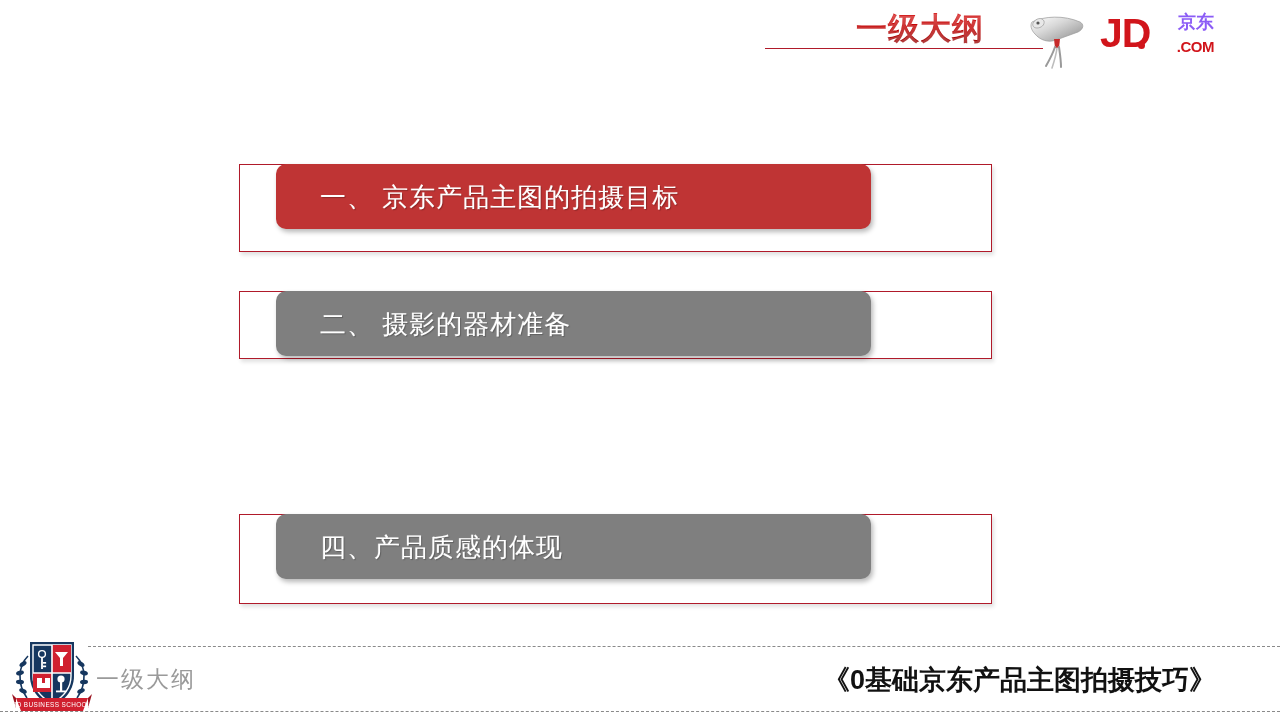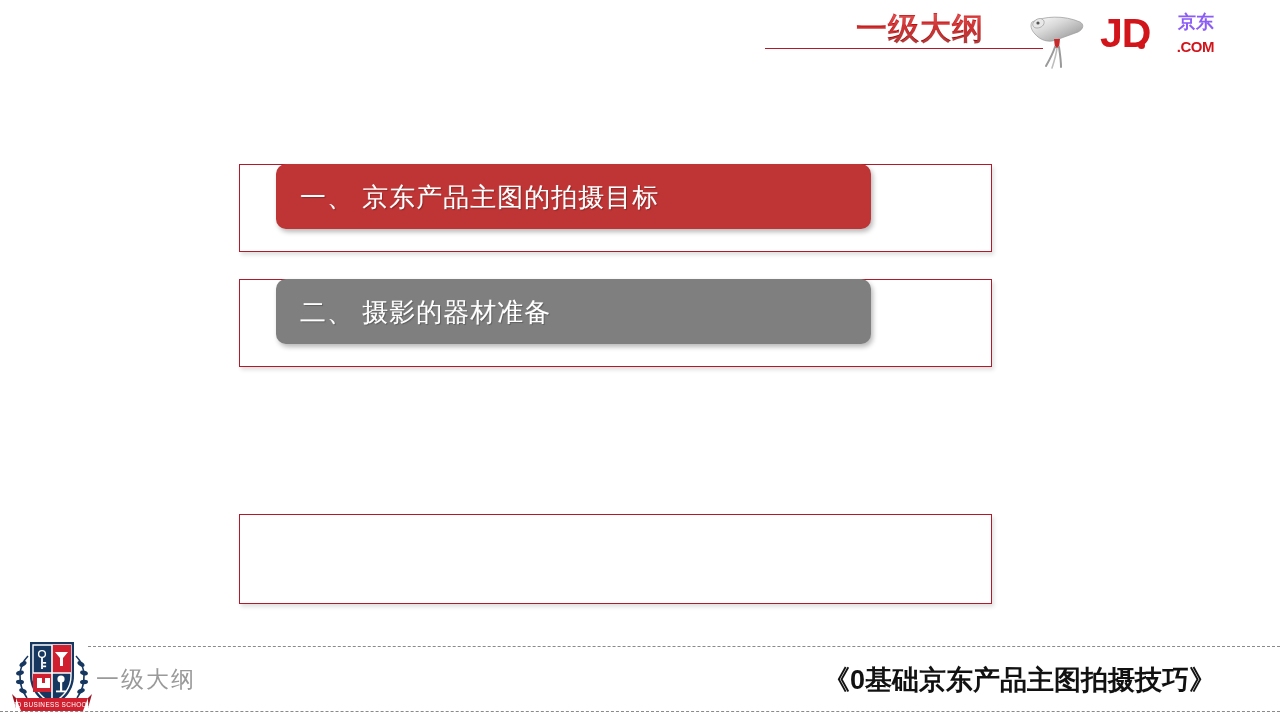--- a/index.html
+++ b/index.html
@@ -155,7 +155,7 @@
     background: #7f7f7f;
   }
   .card-label {
-    padding-left: 24px;
+    padding-left: 44px;
     color: #ffffff;
     font-size: 26px;
     line-height: 30px;

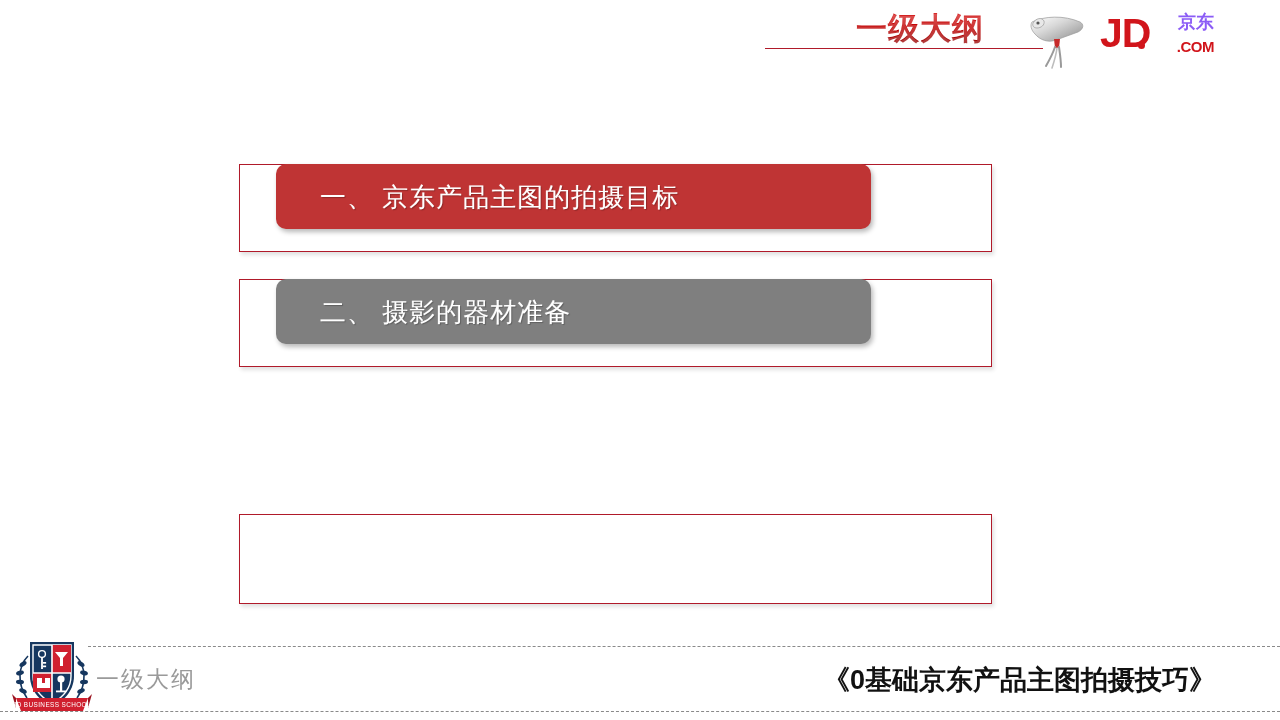--- a/index.html
+++ b/index.html
@@ -258,7 +258,7 @@
     </div>
   </div>
 
-  <div class="row" style="top:279px; height:88px;">
+  <div class="row" style="top:291px; height:68px;">
     <div class="ghost"></div>
     <div class="card gray">
       <span class="card-label">二、 摄影的器材准备</span>

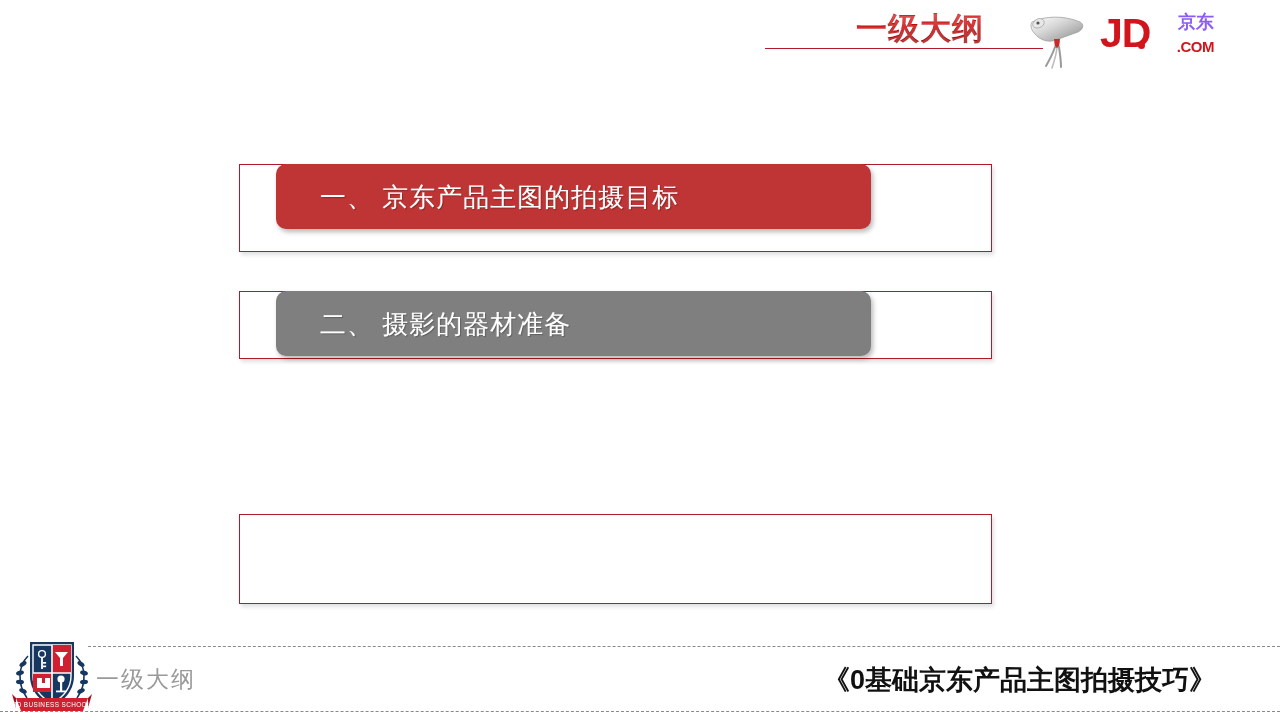--- a/index.html
+++ b/index.html
@@ -268,6 +268,9 @@
 
   <div class="row" style="top:514px; height:90px;">
     <div class="ghost"></div>
+    <div class="card gray">
+      <span class="card-label">四、产品质感的体现</span>
+    </div>
   </div>
 
 </div>

